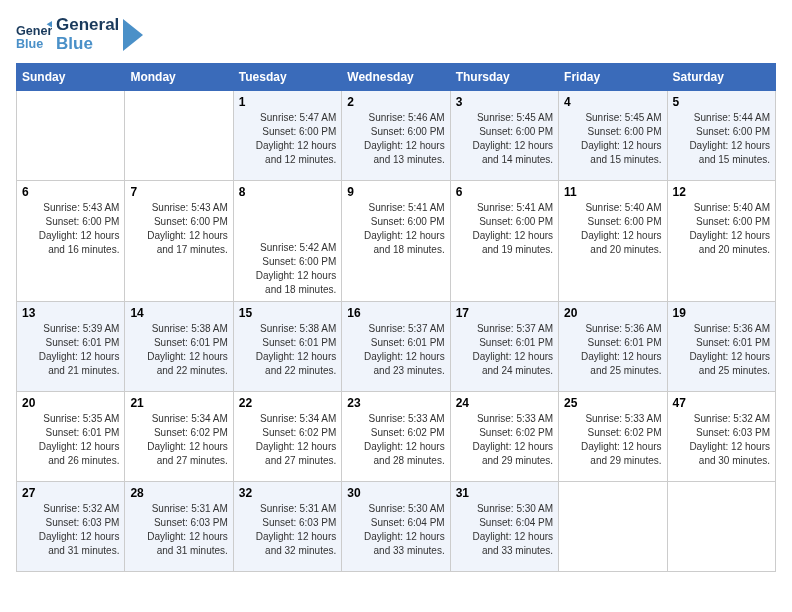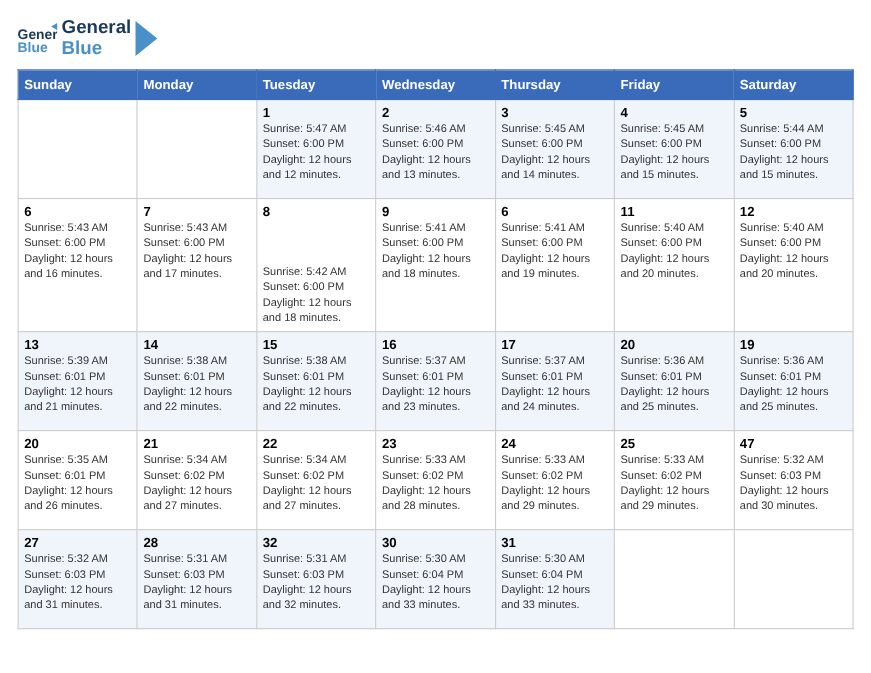--- a/index.html
+++ b/index.html
@@ -76,6 +76,7 @@
       color: #333;
       line-height: 1.4;
       font-size: 10px;
+      text-align: right;
     }
     .empty {
       background: #fff !important;

